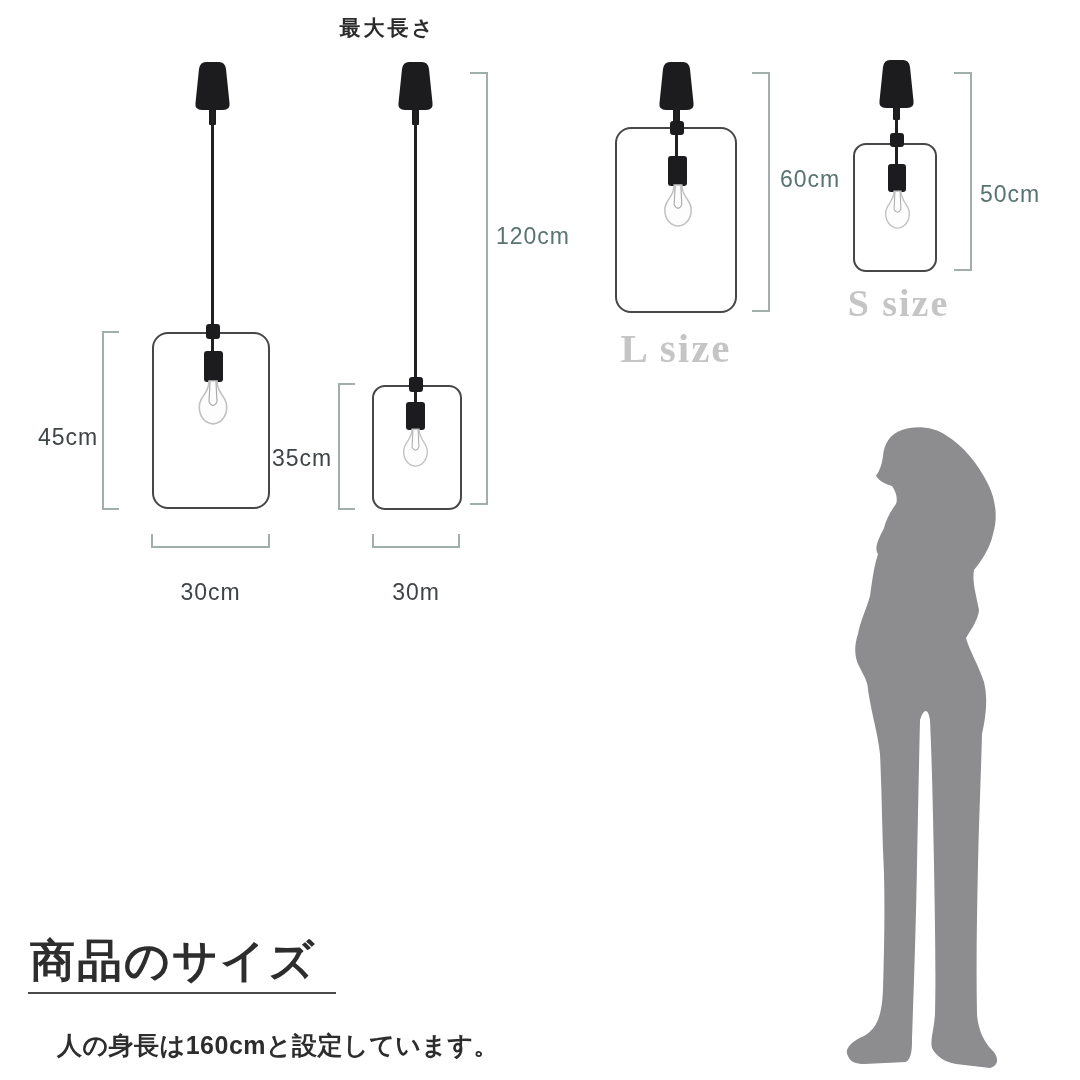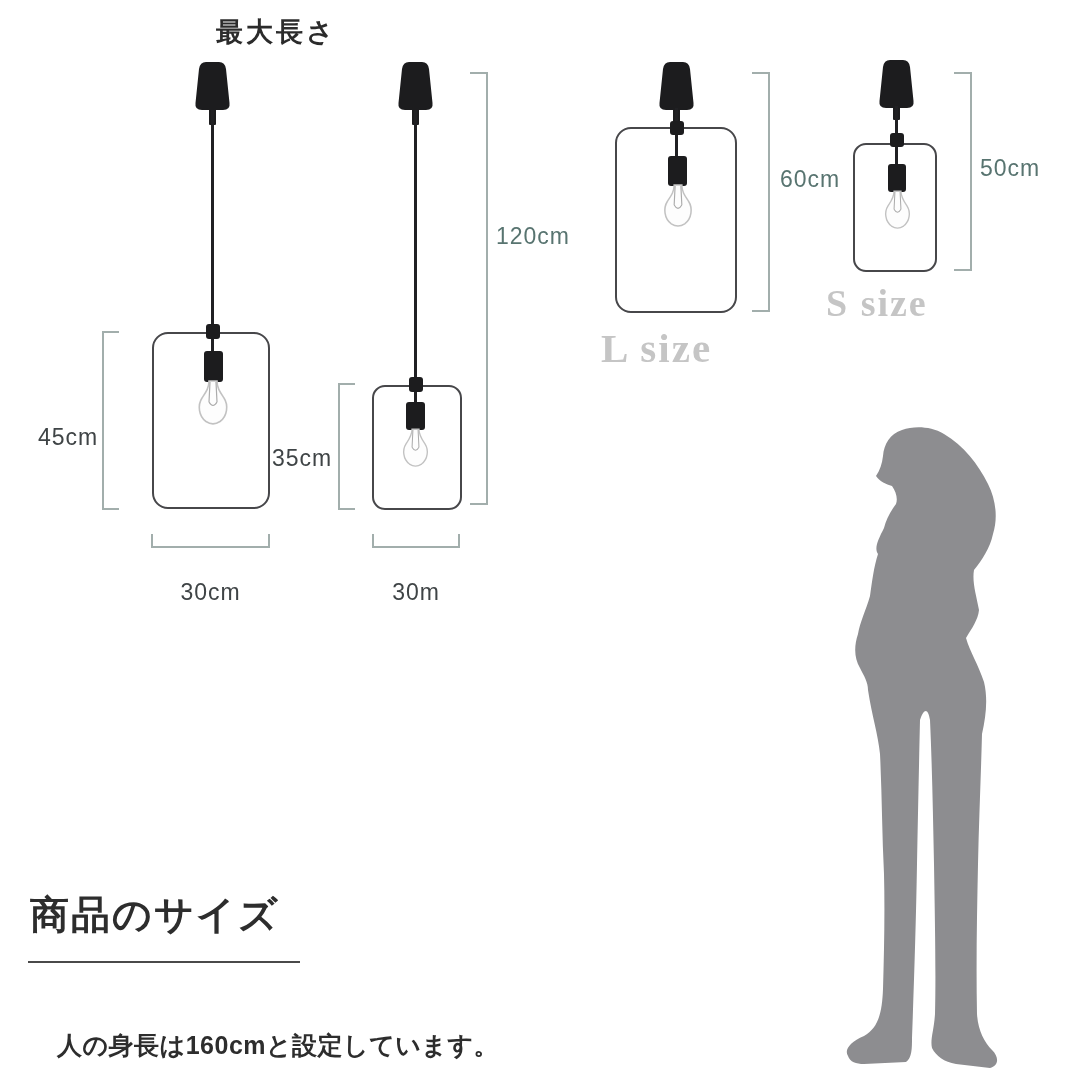--- a/index.html
+++ b/index.html
@@ -10,8 +10,8 @@
   .group { position:absolute; inset:0; }
 
   .title {
-    position:absolute; width:220px; text-align:left;
-    font-size:27px; font-weight:bold; color:#2b2b2b; letter-spacing:3px;
+    position:absolute; width:220px; text-align:right;
+    font-size:21px; font-weight:bold; color:#2b2b2b; letter-spacing:3px;
   }
 
   .cap { position:absolute; color:var(--lamp-black,#1c1c1e); }

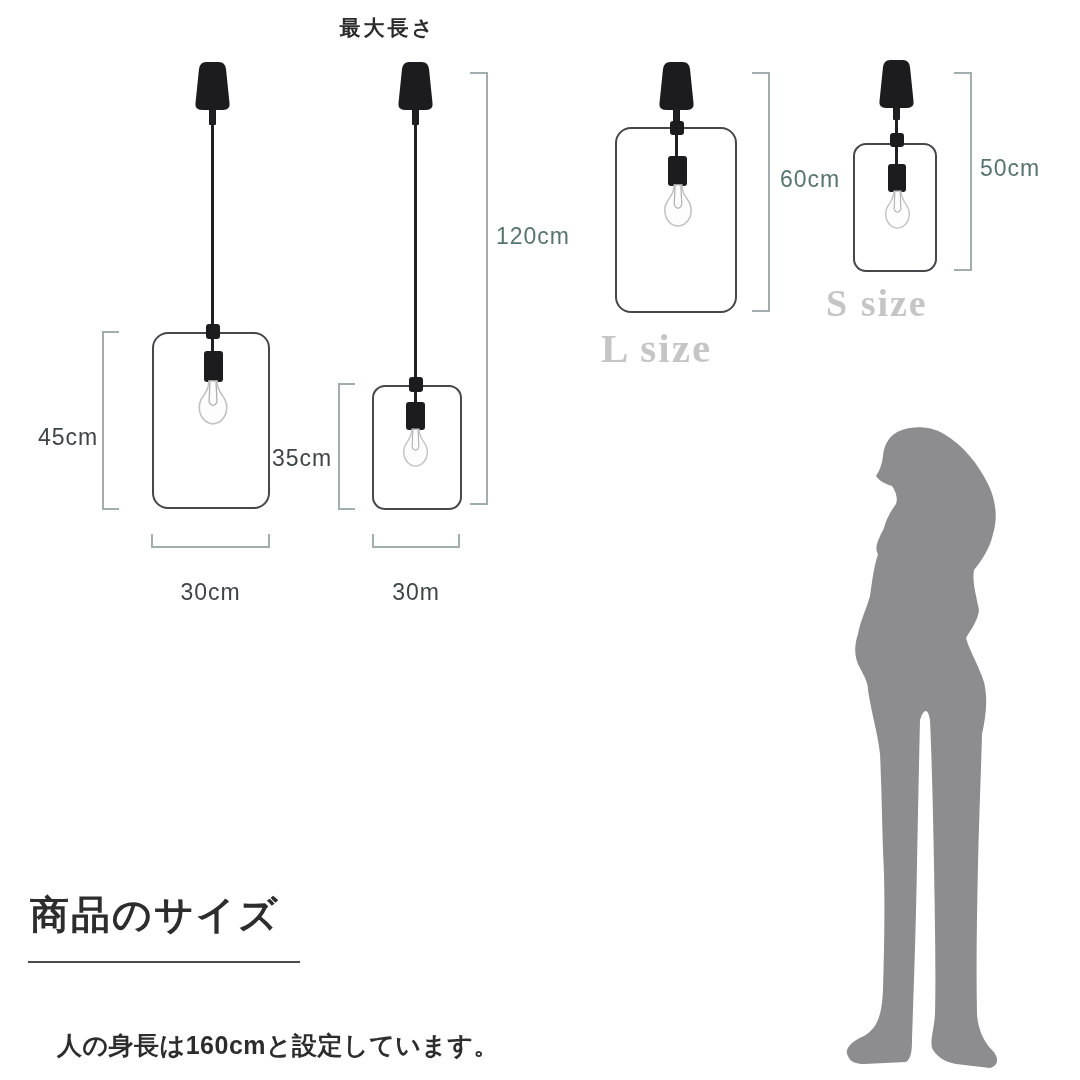--- a/index.html
+++ b/index.html
@@ -146,7 +146,7 @@
   <div class="dim center" style="left:151px; top:554px; width:119px;">30cm</div>
   <div class="dim center" style="left:372px; top:554px; width:88px;">30m</div>
   <div class="dim teal" style="left:780px; top:141px;">60cm</div>
-  <div class="dim teal" style="left:980px; top:130px;">50cm</div>
+  <div class="dim teal" style="left:980px; top:156px;">50cm</div>
 
   <div class="size-label" style="left:601px; top:324px; width:150px; font-size:41px;">L size</div>
   <div class="size-label" style="left:826px; top:281px; width:145px; font-size:38px;">S size</div>

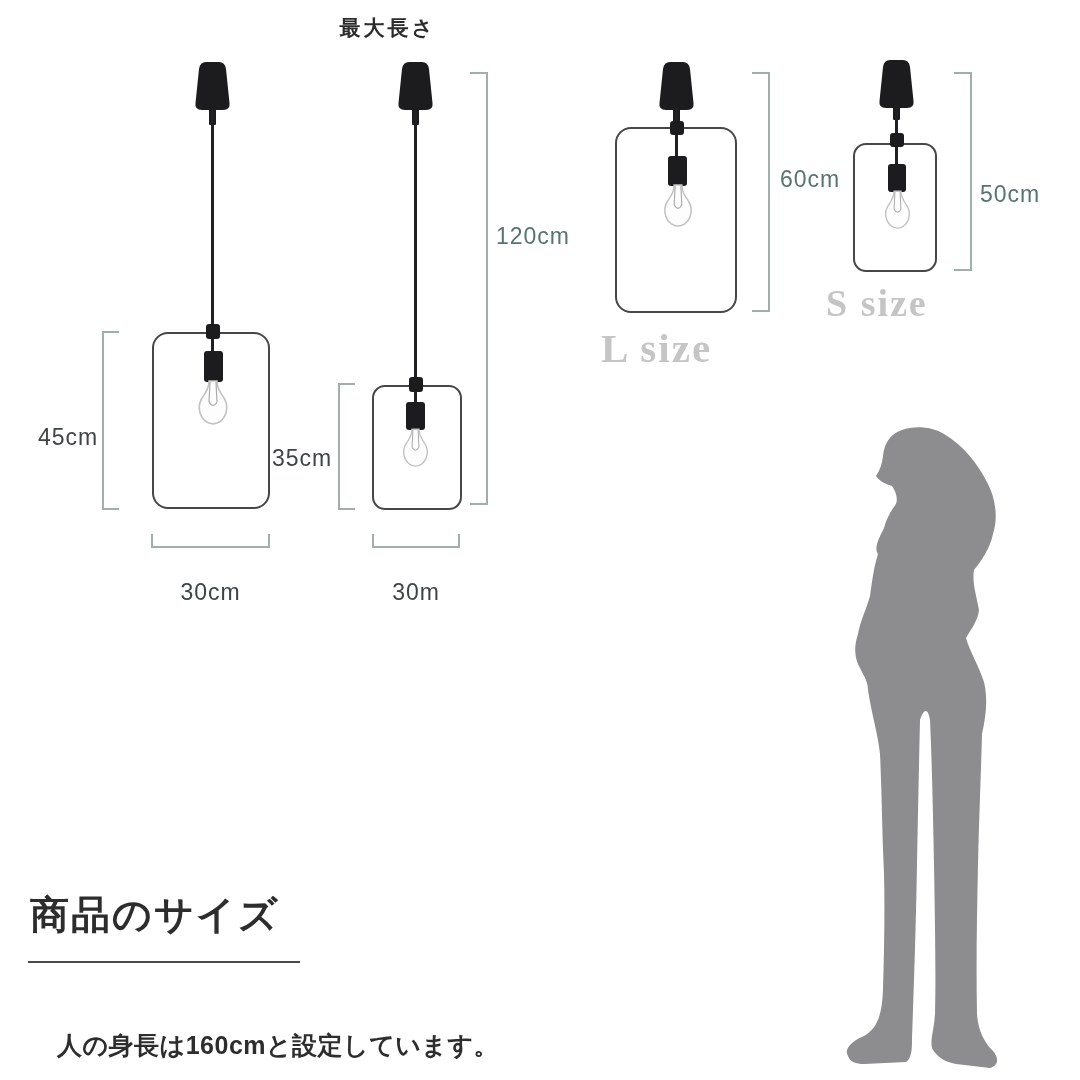--- a/index.html
+++ b/index.html
@@ -35,7 +35,7 @@
   .dim.center { text-align:center; }
 
   .size-label {
-    position:absolute; 
+    position:absolute; text-align:center;
     font-family:"Liberation Serif", serif; font-weight:bold;
     color:var(--size-label-gray,#c5c5c5); letter-spacing:2px;
   }

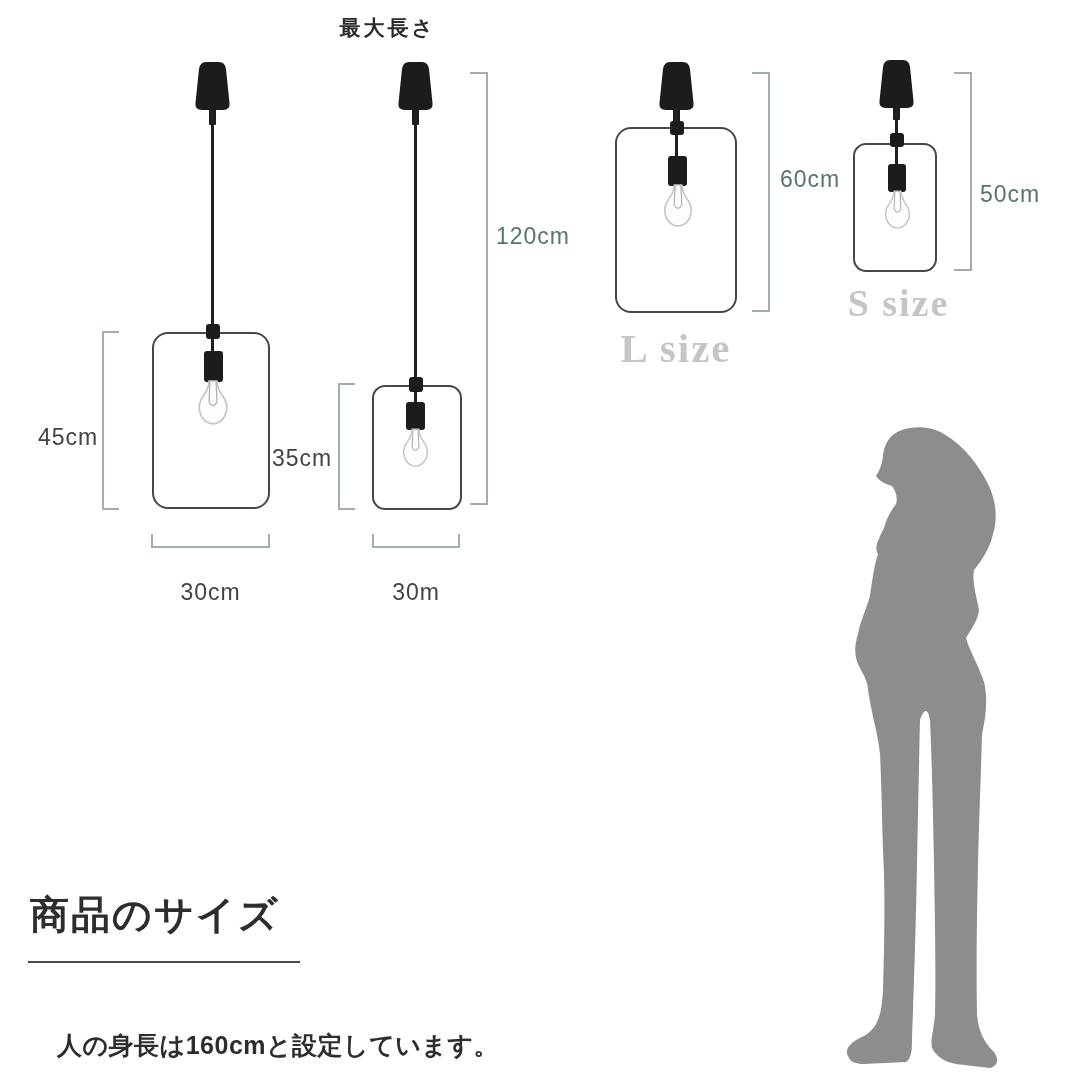--- a/index.html
+++ b/index.html
@@ -44,8 +44,8 @@
   .silhouette svg { display:block; width:100%; height:100%; }
 
   .footer-heading {
-    position:absolute; font-size:39px; font-weight:bold; color:var(--text-dark,#2d2d2d);
-    letter-spacing:2px; border-bottom:2.5px solid #4a4a4a; padding:0 20px 19px 2px;
+    position:absolute; font-size:45px; font-weight:bold; color:var(--text-dark,#2d2d2d);
+    letter-spacing:2px; border-bottom:2.5px solid #4a4a4a; padding:0 20px 1px 2px;margin-top:43px;
   }
   .note { position:absolute; font-size:25px; font-weight:bold; color:var(--text-dark,#2d2d2d); letter-spacing:0.5px; }
 </style>

